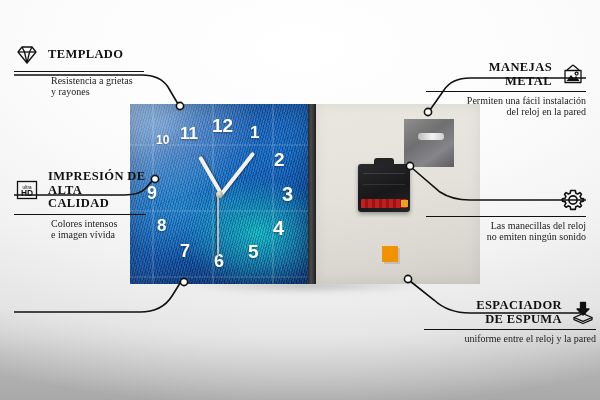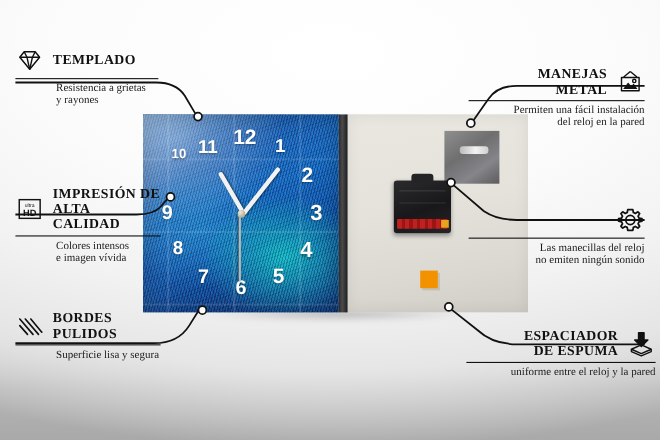--- a/index.html
+++ b/index.html
@@ -182,26 +182,6 @@
     <div class="desc">e imagen vívida</div>
   </div>
 
-  <div class="callout left" style="left:14px;top:283px;width:132px;">
-    <div class="head-row">
-      <span class="ico">
-        <svg viewBox="0 0 26 26">
-            <g stroke="#111" stroke-width="1.5" fill="none" stroke-linecap="round">
-          <path d="M4,6 L16,20"></path>
-              <path d="M9,6 L21,20"></path>
-              <path d="M14,6 L24,18"></path>
-          <path d="M4,12 L11,20"></path>
-            </g>
-          </svg>
-      </span>
-      <span>
-        <div class="title">BORDES</div>
-        <div class="title">PULIDOS</div>
-      </span>
-    </div>
-    <div class="rule"></div>
-    <div class="desc">Superficie lisa y segura</div>
-  </div>
 
   <div class="callout right" style="right:14px;top:44px;width:160px;">
     <div class="head-row">

